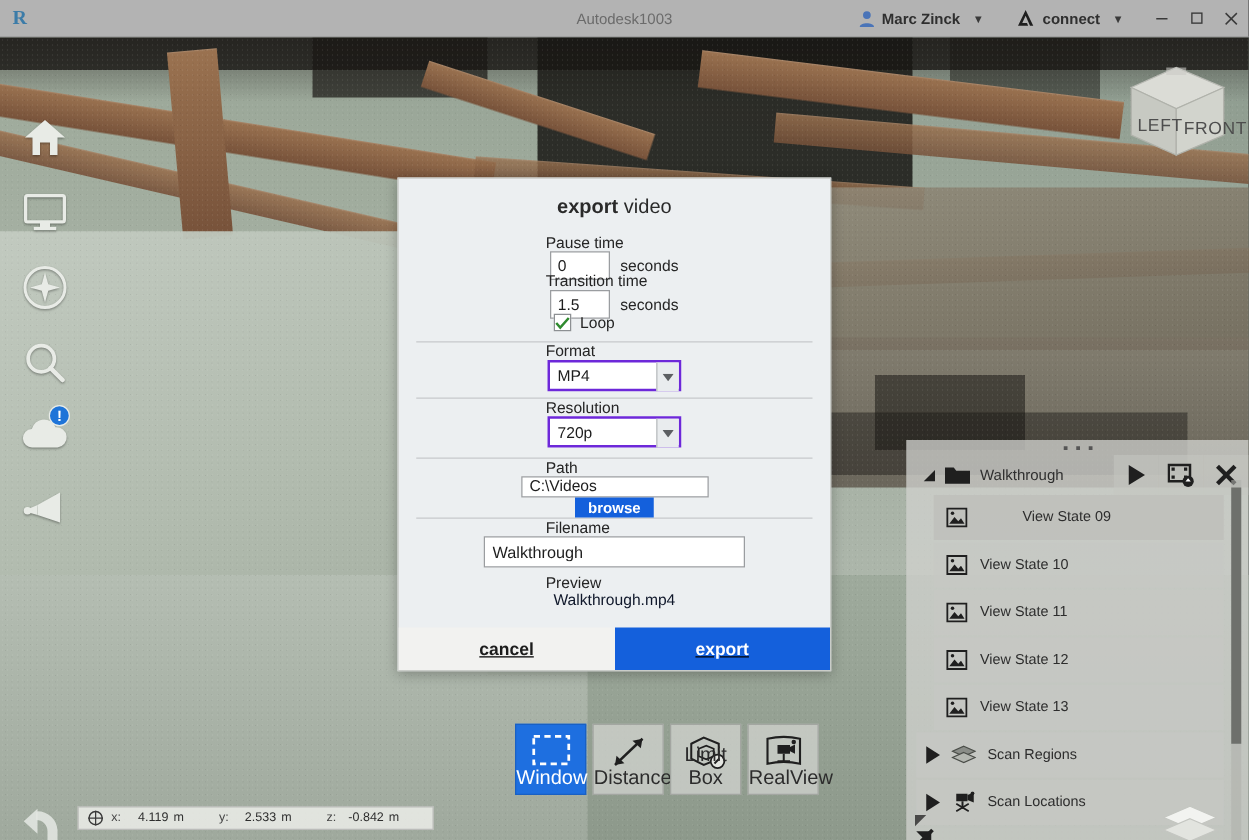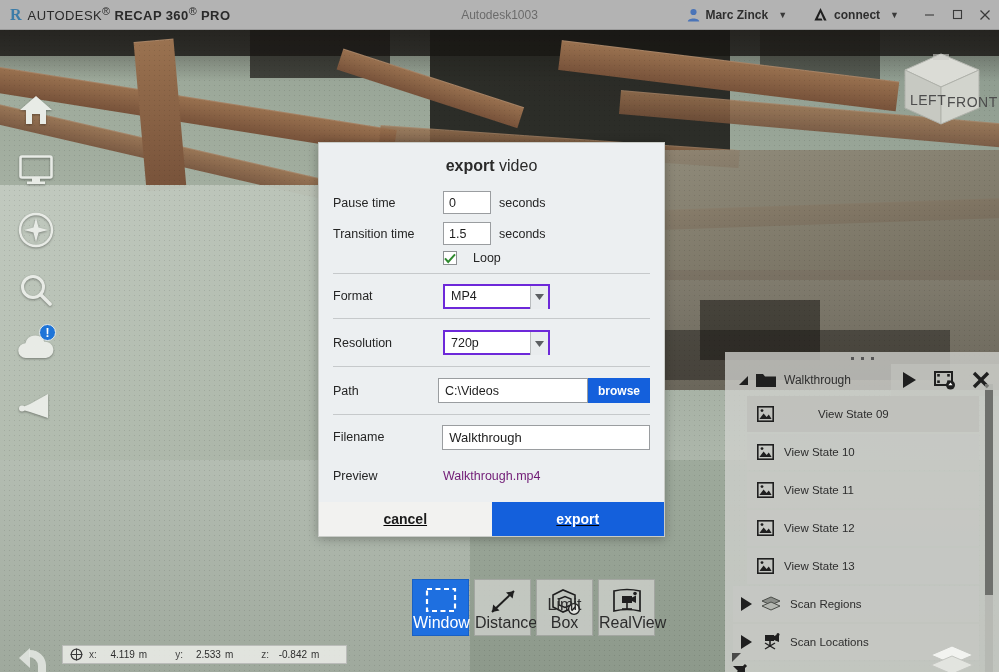--- a/index.html
+++ b/index.html
@@ -211,11 +211,6 @@
 
   <div id="titlebar">
     <span class="tb-logo">R</span>
-    <span class="tb-brand">
-      <span class="b-light">AUTODESK</span><sup>®</sup>
-      <span class="b-bold">RECAP 360</span><sup>®</sup>
-      <span class="b-bold">PRO</span>
-    </span>
     <span class="tb-doc">Autodesk1003</span>
 
     <div class="tb-right">

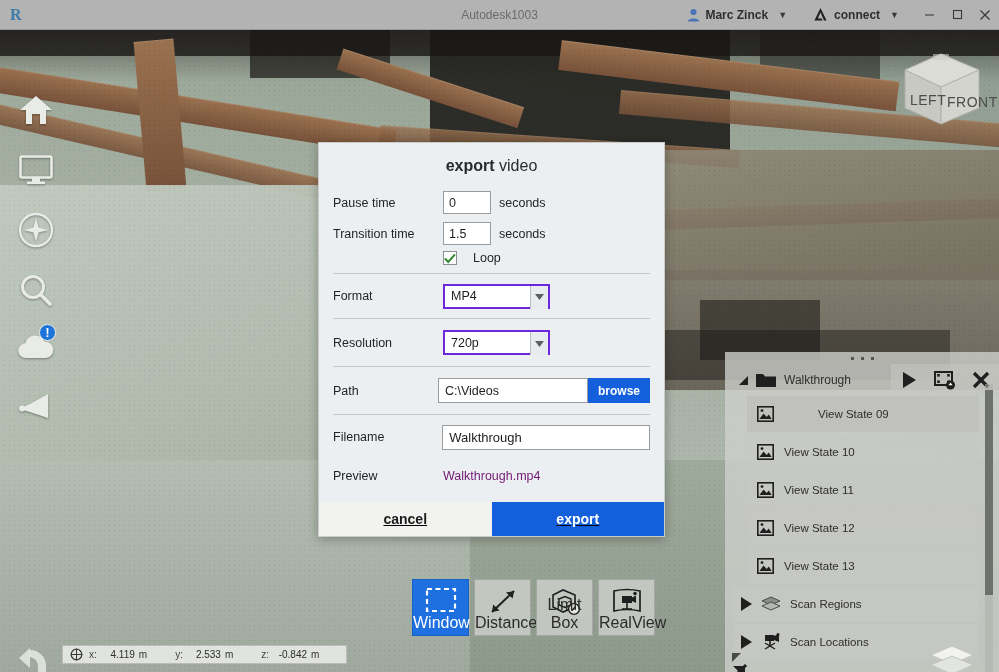--- a/index.html
+++ b/index.html
@@ -158,7 +158,7 @@
   }
   #dialog .dlg-title b { font-weight: bold; }
   #dialog .dlg-title span { font-weight: normal; }
-  .row { display: flex; align-items: center; padding: 0 14px; height: 31px; }
+  .row { display: flex; align-items: center; padding: 0 22px; height: 31px; flex-direction: column; }
   .row .lab { width: 110px; font-size: 12.5px; color: #252525; }
   .row .field { display: flex; align-items: center; gap: 8px; }
   .numinput {

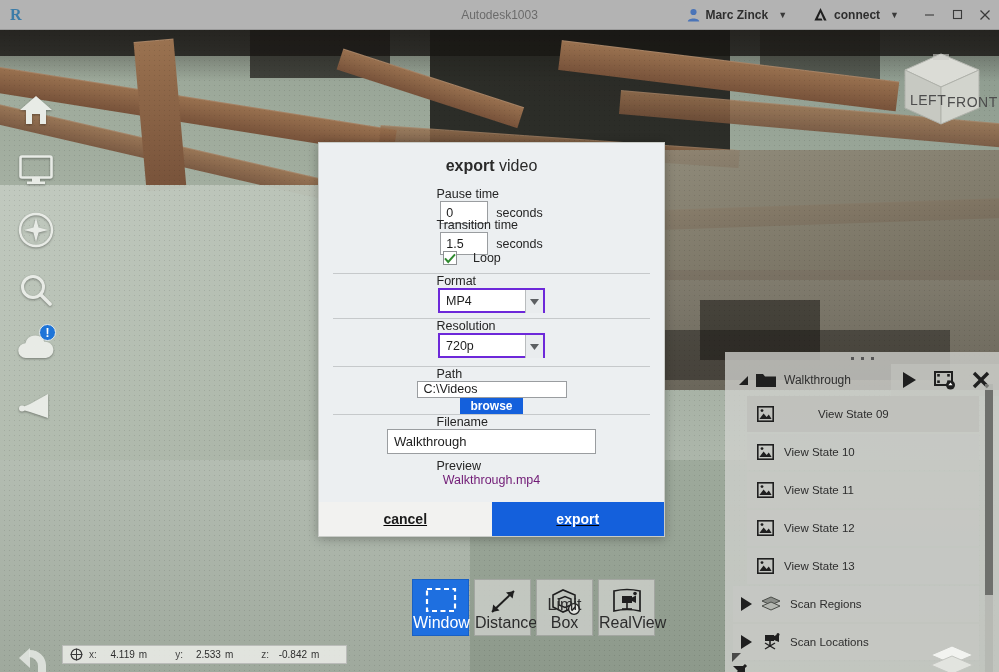--- a/index.html
+++ b/index.html
@@ -166,7 +166,7 @@
     font-size: 12.5px; color: #1d1d1d; padding: 0 5px; font-family: "Liberation Sans", sans-serif;
   }
   .unit-lbl { font-size: 12.5px; color: #252525; }
-  .chkrow { display: flex; align-items: center; padding: 2px 14px 8px 124px; gap: 16px; }
+  .chkrow { display: flex; align-items: center; padding: 2px 14px 8px 124px; gap: 7px; }
   .chk {
     width: 14px; height: 14px; border: 1px solid #8d9093; background: #fff;
     display: flex; align-items: center; justify-content: center;

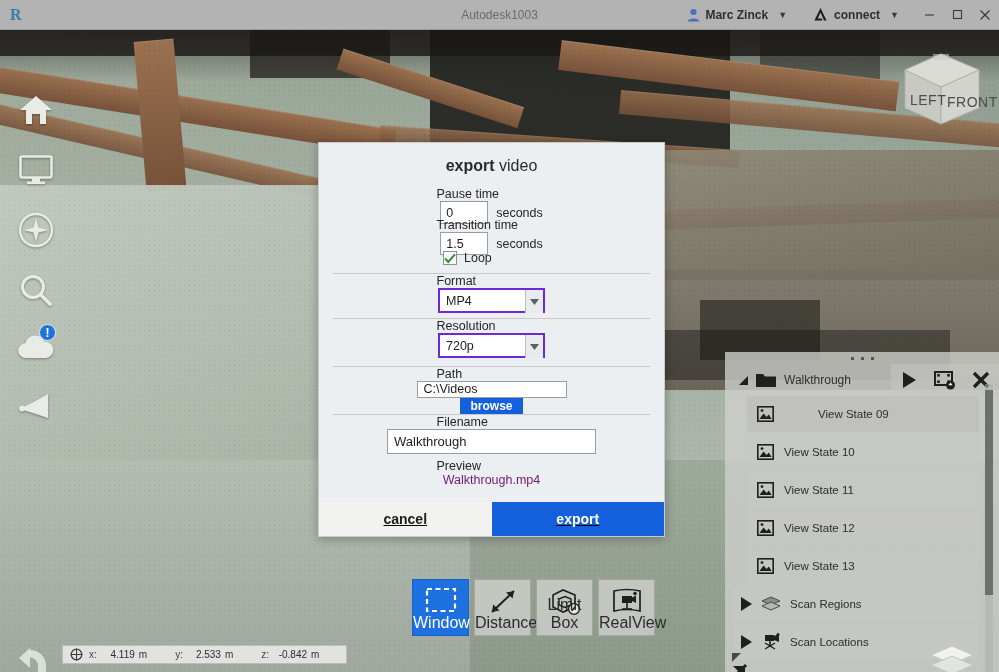--- a/index.html
+++ b/index.html
@@ -195,7 +195,7 @@
     width: 209px; height: 25px; border: 1px solid #9a9da0; background: #fff;
     font-size: 13px; color: #1d1d1d; padding: 0 6px; font-family: "Liberation Sans", sans-serif;
   }
-  .preview-val { font-size: 12.5px; color: #701a75; }
+  .preview-val { font-size: 12.5px; color: #0f172a; }
   #dlgfooter { display: flex; margin-top: 9px; text-decoration: underline; }
   #dlgfooter button {
     flex: 1; height: 34px; border: none; font-size: 14px; font-weight: bold; cursor: pointer;

